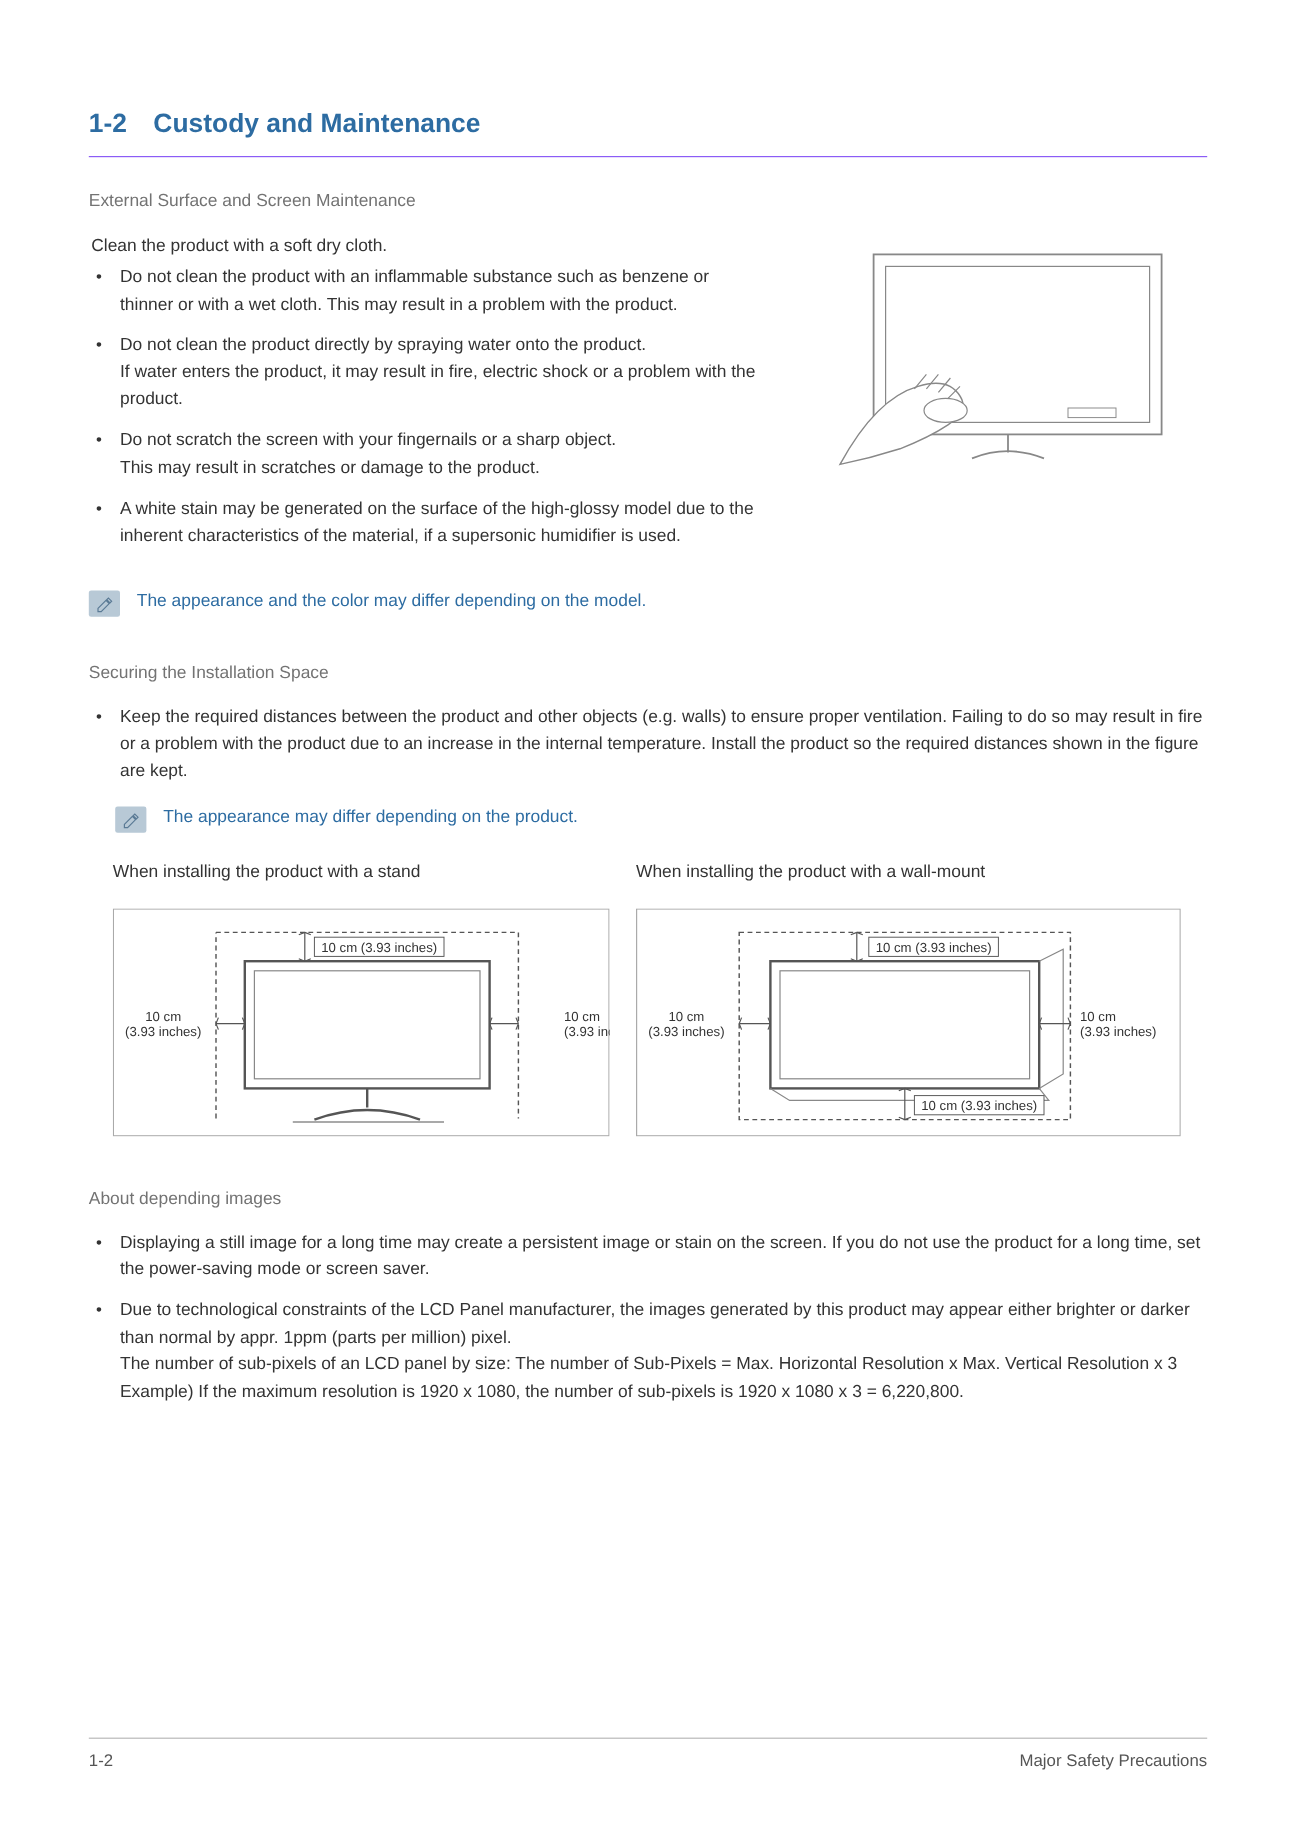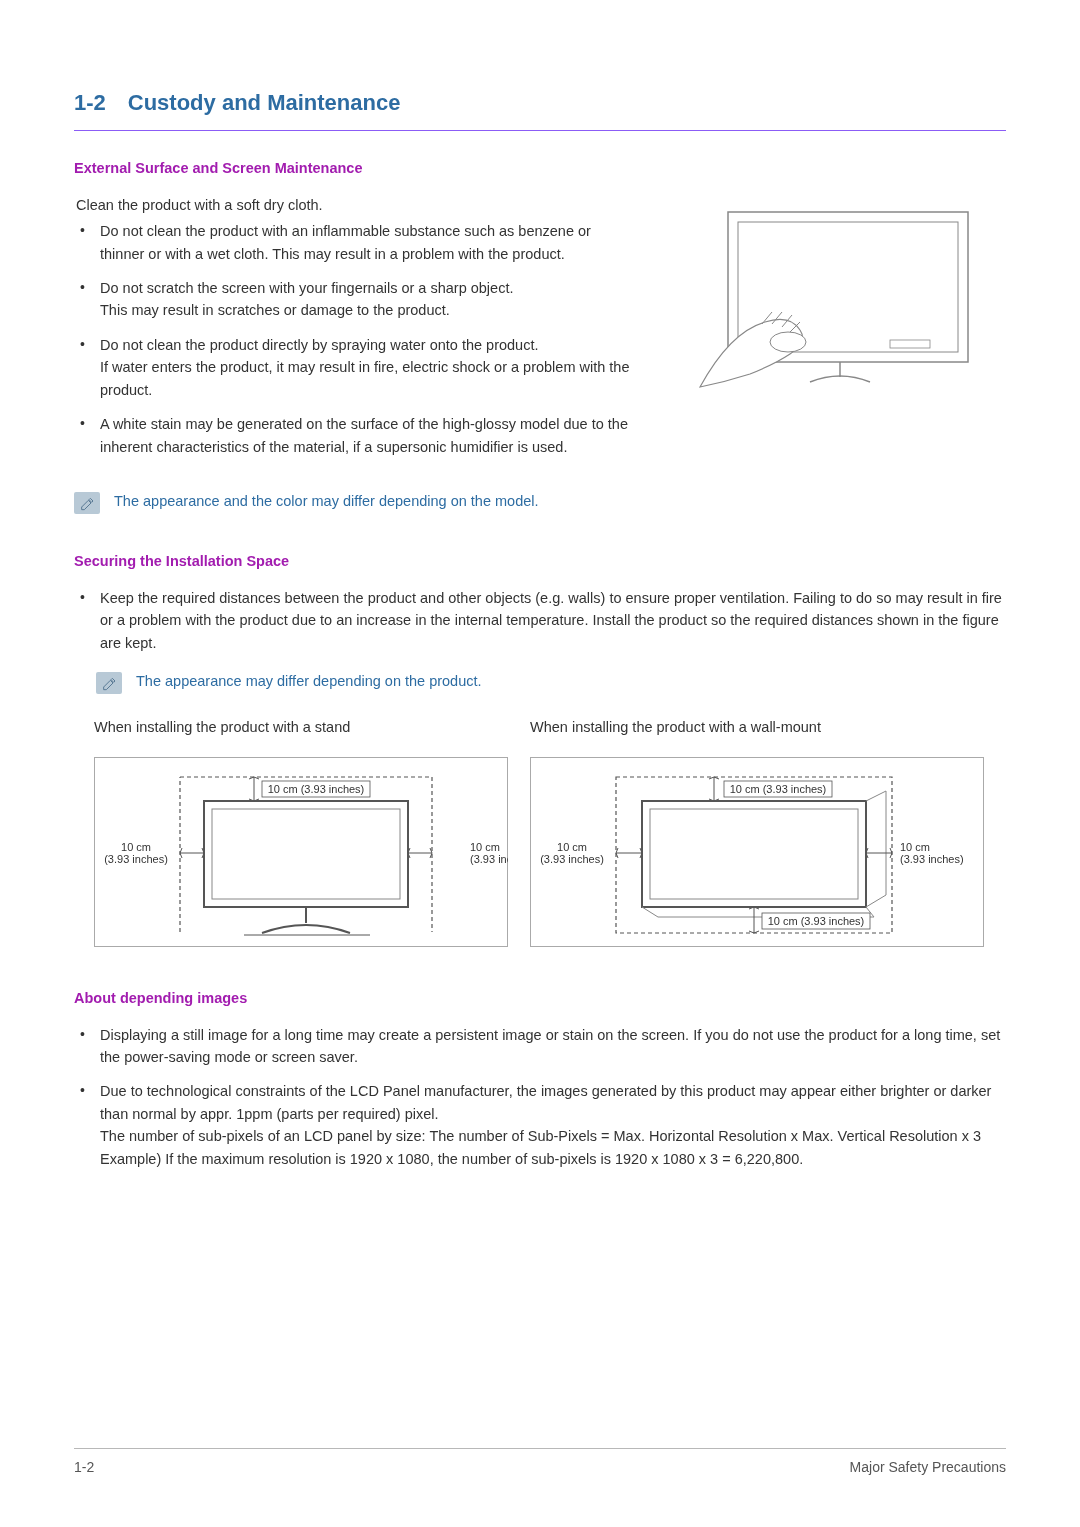--- a/index.html
+++ b/index.html
@@ -26,10 +26,10 @@
   }
   .section-title .num { margin-right: 22px; }
   .subhead {
-    font-weight: bold;
+    font-weight: normal;
     font-size: 14.5px;
     margin-bottom: 14px;
-    color: #a21caf;
+    color: #737373;
   }
   .intro { margin-bottom: 4px; margin-left: 2px; }
   .two-col {

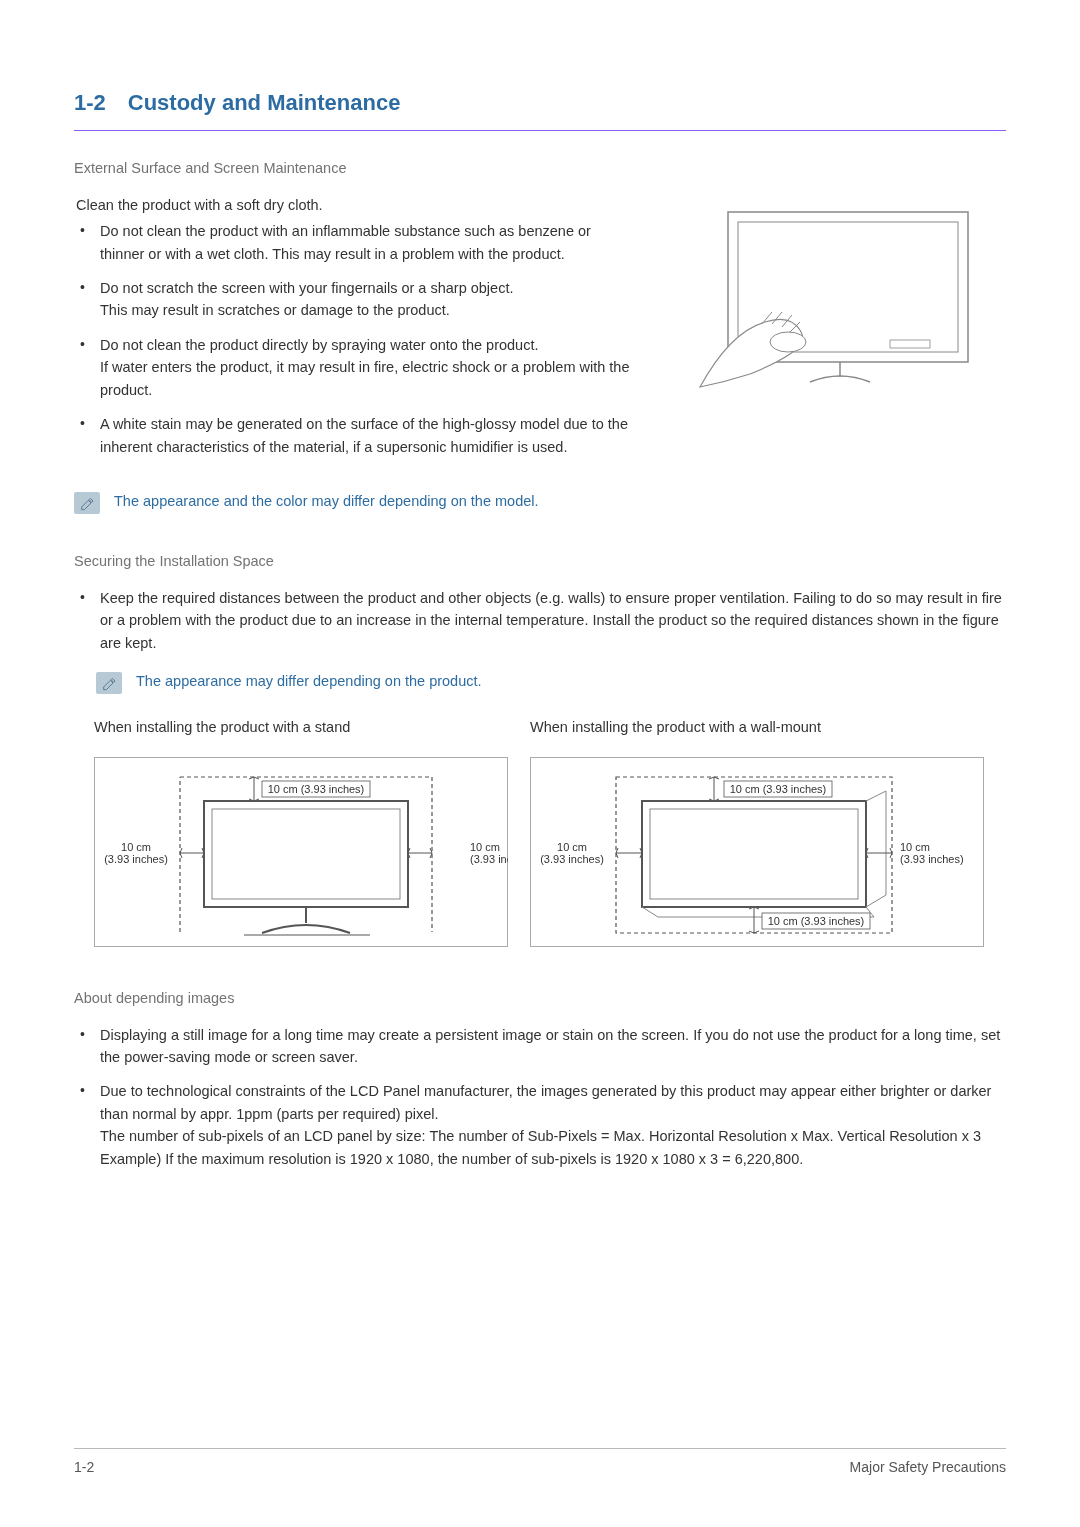--- a/index.html
+++ b/index.html
@@ -90,12 +90,12 @@
           <span>Do not clean the product with an inflammable substance such as benzene or thinner or with a wet cloth. This may result in a problem with the product.</span>
         </li>
         <li>
+          <span>Do not clean the product directly by spraying water onto the product.</span>
+          <span class="sub">If water enters the product, it may result in fire, electric shock or a problem with the product.</span>
+        </li>
+        <li>
           <span>Do not scratch the screen with your fingernails or a sharp object.</span>
           <span class="sub">This may result in scratches or damage to the product.</span>
-        </li>
-        <li>
-          <span>Do not clean the product directly by spraying water onto the product.</span>
-          <span class="sub">If water enters the product, it may result in fire, electric shock or a problem with the product.</span>
         </li>
         <li>
           <span>A white stain may be generated on the surface of the high-glossy model due to the inherent characteristics of the material, if a supersonic humidifier is used.</span>

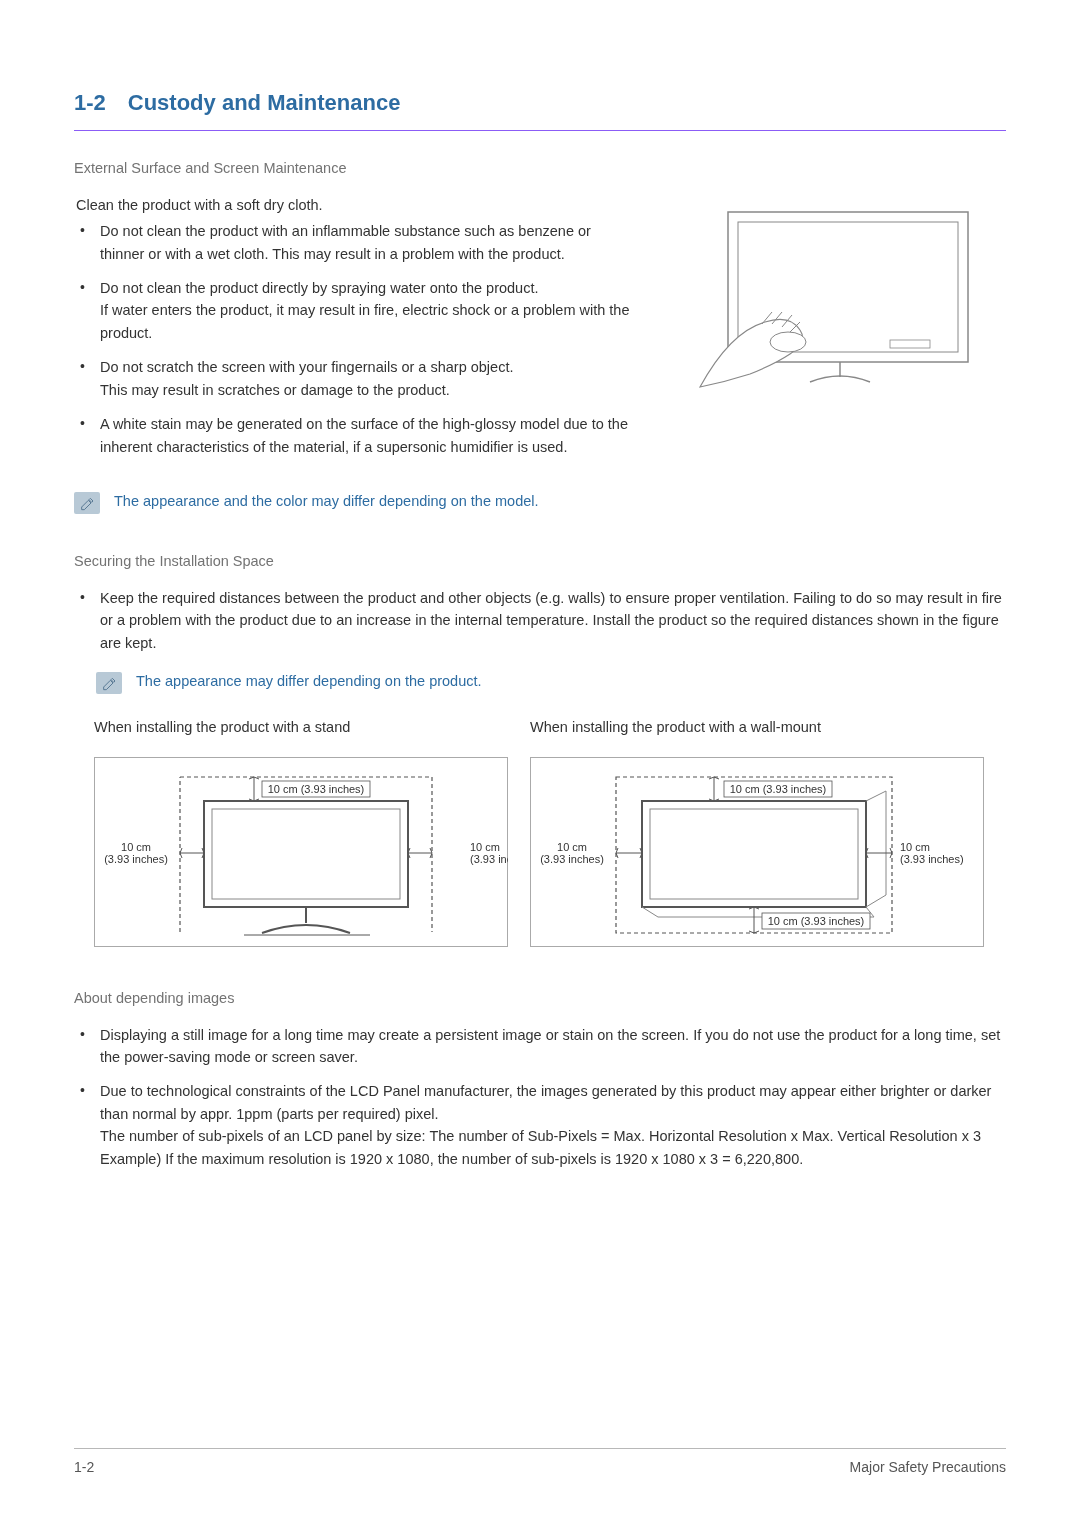--- a/index.html
+++ b/index.html
@@ -249,7 +249,7 @@
         <span>Displaying a still image for a long time may create a persistent image or stain on the screen. If you do not use the product for a long time, set the power-saving mode or screen saver.</span>
       </li>
       <li>
-        <span>Due to technological constraints of the LCD Panel manufacturer, the images generated by this product may appear either brighter or darker than normal by appr. 1ppm (parts per required) pixel.</span>
+        <span>Due to technological constraints of the LCD Panel manufacturer, the images generated by this product may appear either brighter or darker than normal by appr. 1ppm (parts per million) pixel.</span>
         <span class="sub">The number of sub-pixels of an LCD panel by size:  The number of Sub-Pixels = Max. Horizontal Resolution x Max. Vertical Resolution x 3</span>
         <span class="sub">Example) If the maximum resolution is 1920 x 1080, the number of sub-pixels is 1920 x 1080 x 3 = 6,220,800.</span>
       </li>

